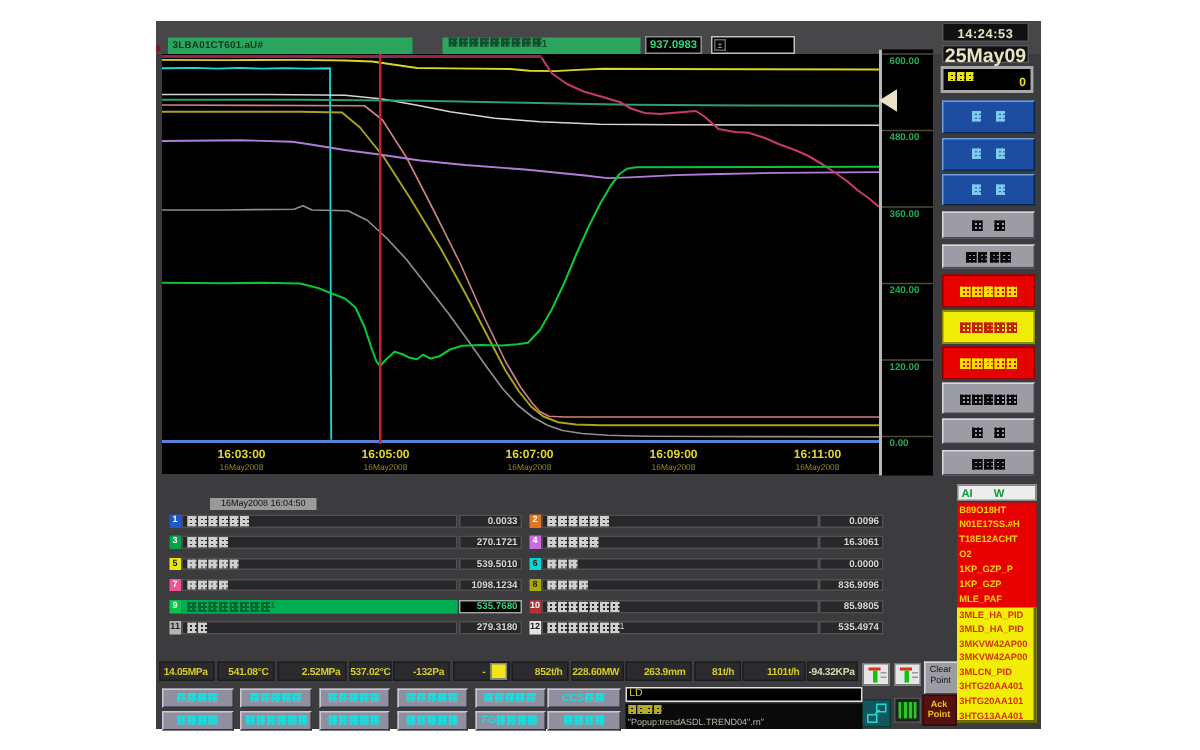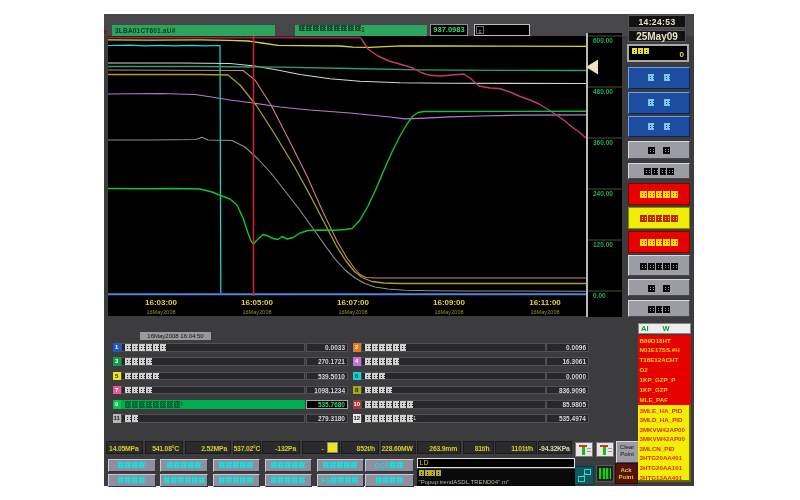--- a/index.html
+++ b/index.html
@@ -157,7 +157,7 @@
 <div class="btn" style="left:212.5px;top:460px;width:47px;height:12.5px;padding-top:1.5px"><span style="font-size:7px;font-weight:bold;vertical-align:top;line-height:7px">FG</span><i class="c c6"></i><i class="c c6"></i><i class="c c6"></i><i class="c c6"></i></div>
 <div class="btn" style="left:260.5px;top:460px;width:49px;height:12.5px;padding-top:1.5px"><i class="c c6"></i><i class="c c6"></i><i class="c c6"></i><i class="c c6"></i></div>
 <div class="ab" style="left:524px;top:1px;width:58px;height:13px;background:#111;border:1px solid #555;color:#e9e3c2;font-size:8.5px;font-weight:bold;text-align:center;line-height:12px;letter-spacing:.4px">14:24:53</div>
-<div class="ab" style="left:524px;top:15.5px;width:58px;height:12px;background:#111;border:1px solid #555;color:#e9e3c2;font-size:10px;font-weight:bold;text-align:center;line-height:11px">25May09</div>
+<div class="ab" style="left:524px;top:15.5px;width:58px;height:12px;background:#111;border:1px solid #555;color:#e9e3c2;font-size:13px;font-weight:bold;text-align:center;line-height:11px">25May09</div>
 <div class="ab" style="left:523px;top:30px;width:62px;height:18px;background:#000;border:2px solid #a8a8a8;color:#e8e024;line-height:14px;padding:2px 3px 0 3px"><i class="c c5"></i><i class="c c5"></i><i class="c c5"></i><span style="float:right;font-size:8px;font-weight:bold">0</span></div>
 <div class="sbtn blue3d" style="top:53px;height:21.5px;padding-top:6px"><i class="c c7"></i><span style="display:inline-block;width:8px"></span><i class="c c7"></i></div>
 <div class="sbtn blue3d" style="top:78px;height:21.5px;padding-top:6px"><i class="c c7"></i><span style="display:inline-block;width:8px"></span><i class="c c7"></i></div>

